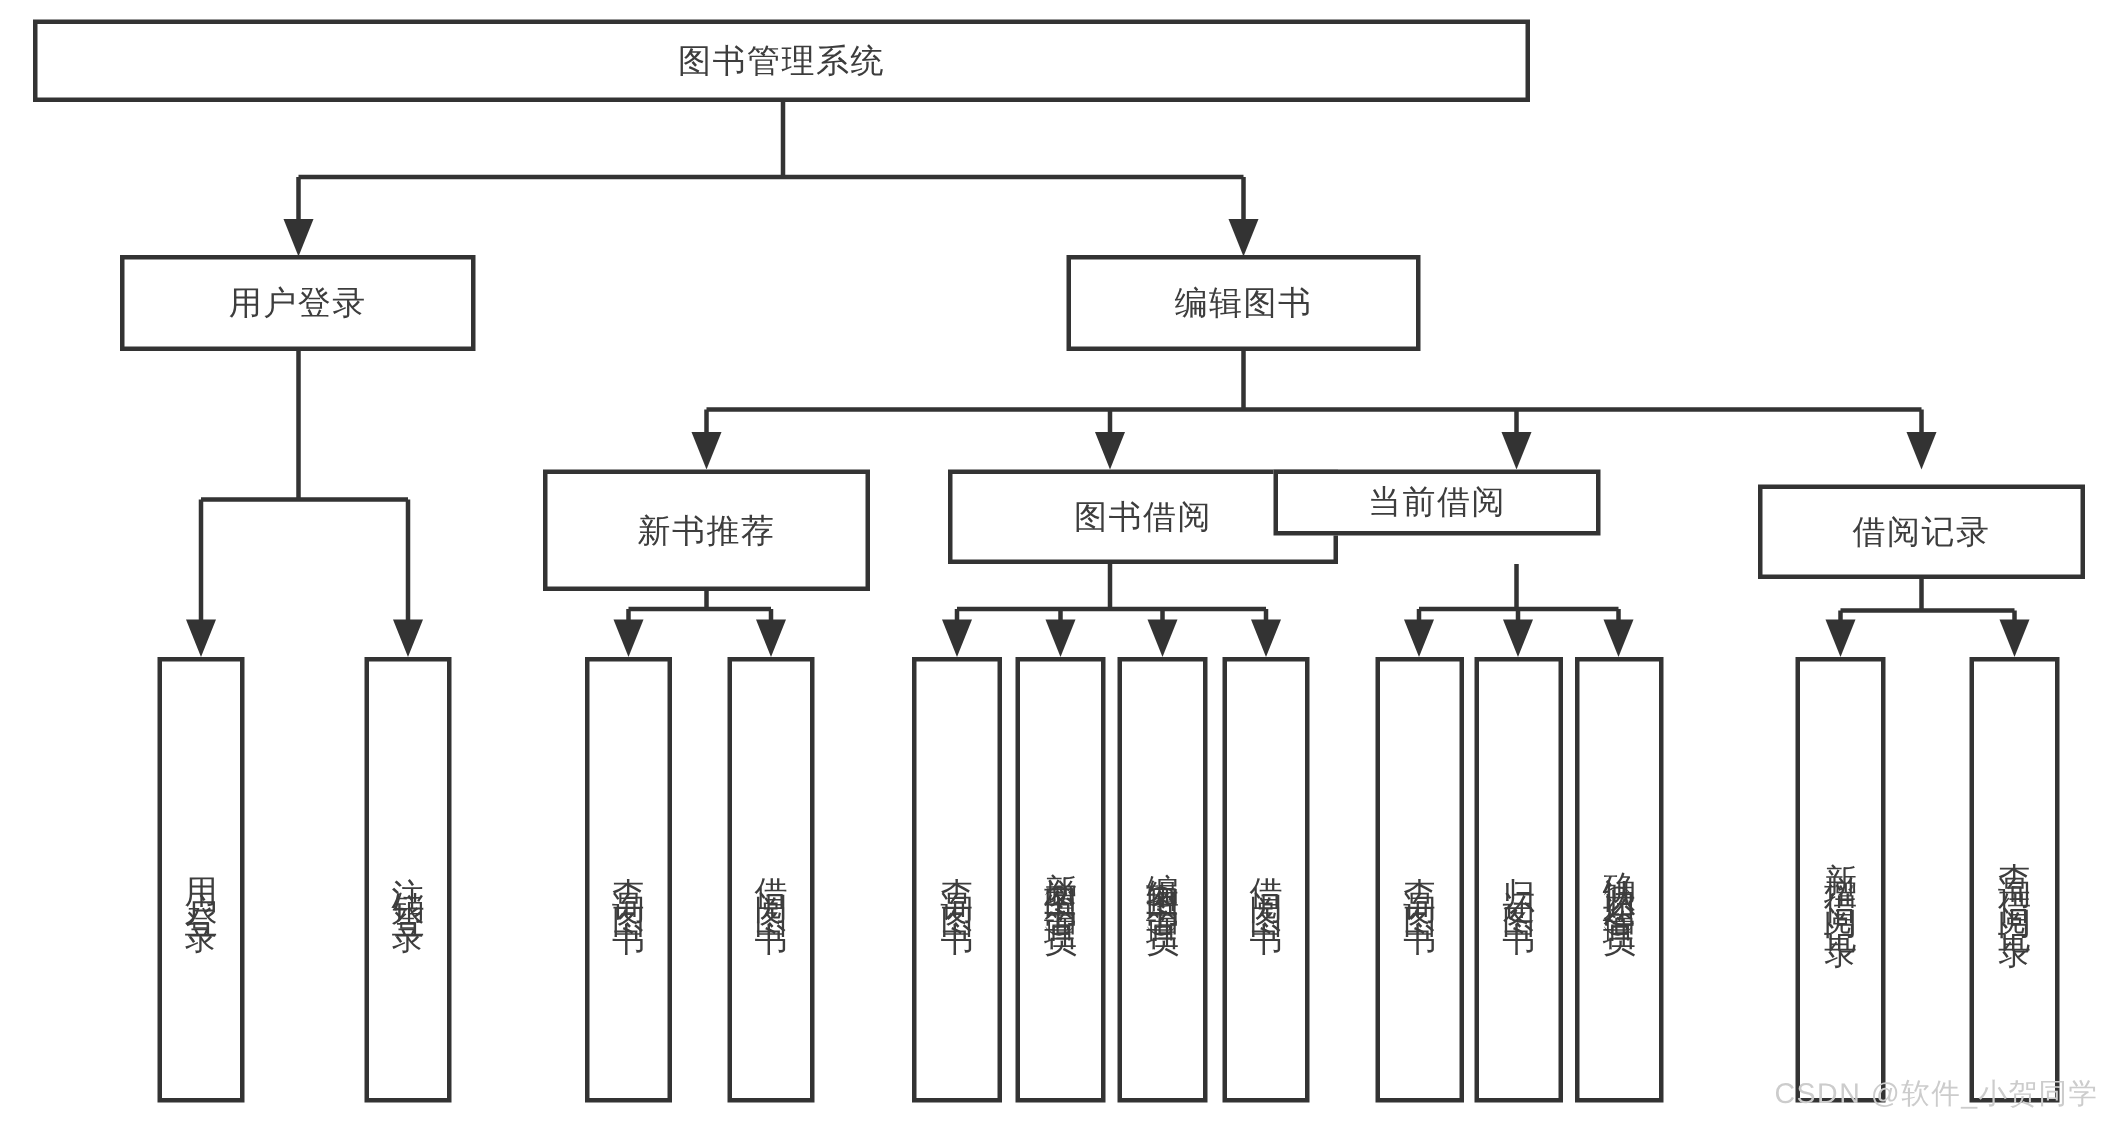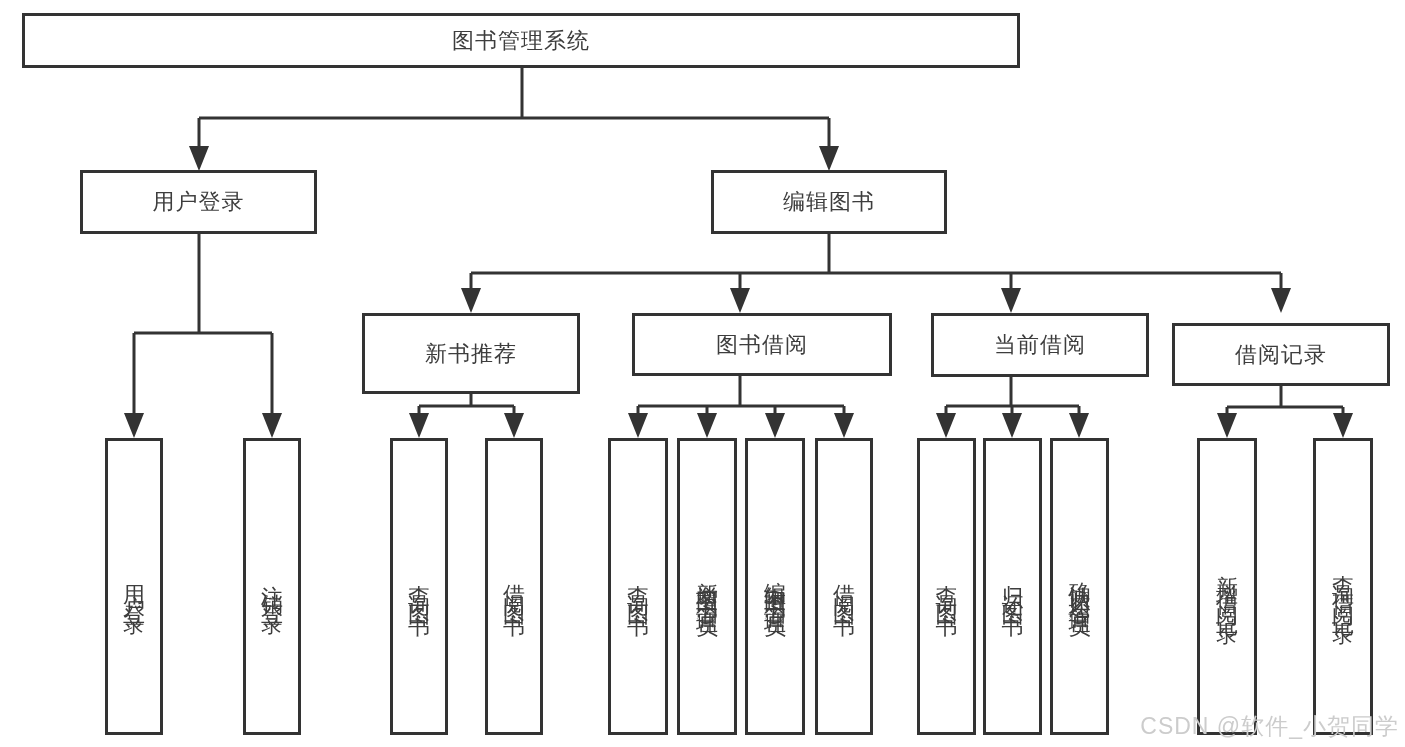--- a/index.html
+++ b/index.html
@@ -103,7 +103,7 @@
 
   <div class="box h" style="left:362px;top:313px;width:218px;height:81px">新书推荐</div>
   <div class="box h" style="left:632px;top:313px;width:260px;height:63px">图书借阅</div>
-  <div class="box h" style="left:931px;top:313px;width:218px;height:64px">当前借阅</div>
+  <div class="box h" style="left:849px;top:313px;width:218px;height:44px">当前借阅</div>
   <div class="box h" style="left:1172px;top:323px;width:218px;height:63px">借阅记录</div>
 
   <div class="box v" style="left:105px;top:438px;width:58px;height:297px">用户登录</div>

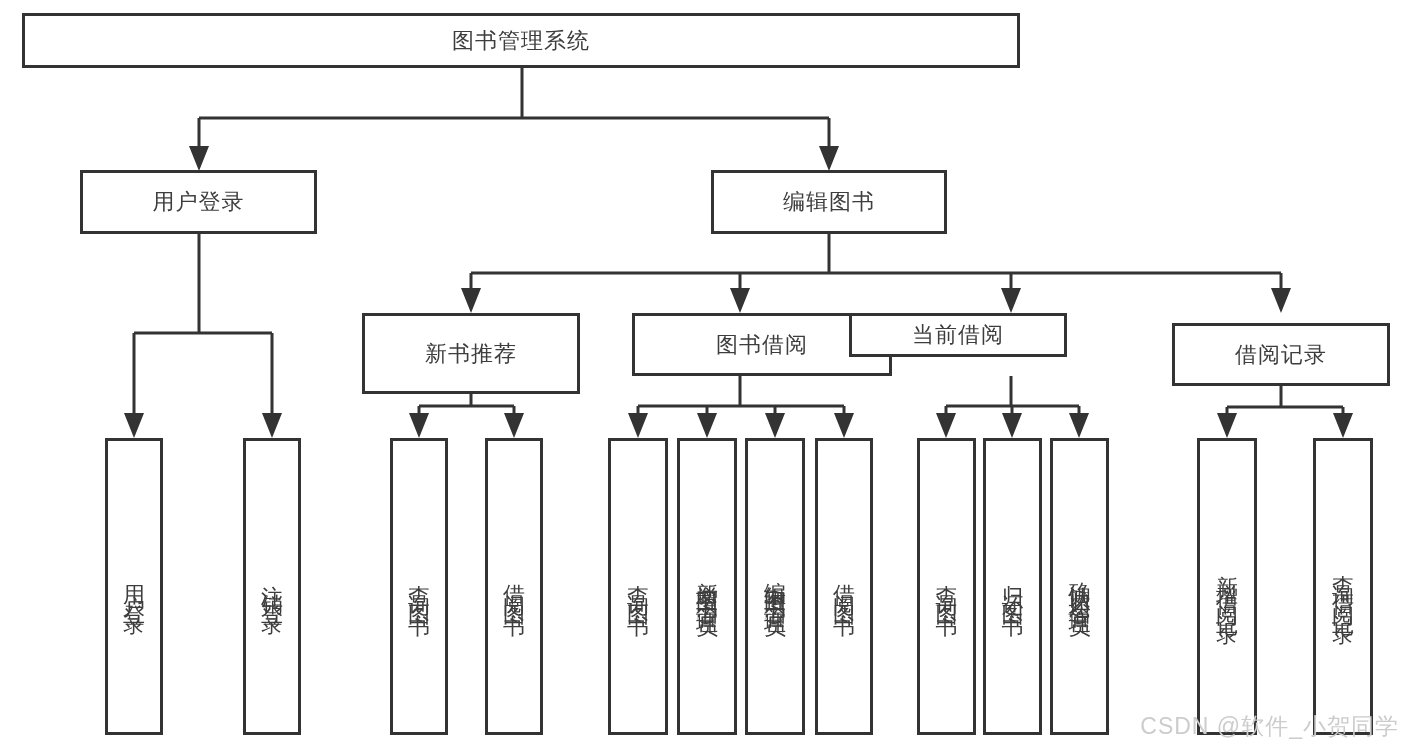--- a/index.html
+++ b/index.html
@@ -34,7 +34,7 @@
   .watermark{
     position:absolute;
     right:6px;bottom:5px;
-    font-size:23px;
+    font-size:19px;
     letter-spacing:1px;
     color:var(--watermark_text,#cccccc);
     z-index:5;

